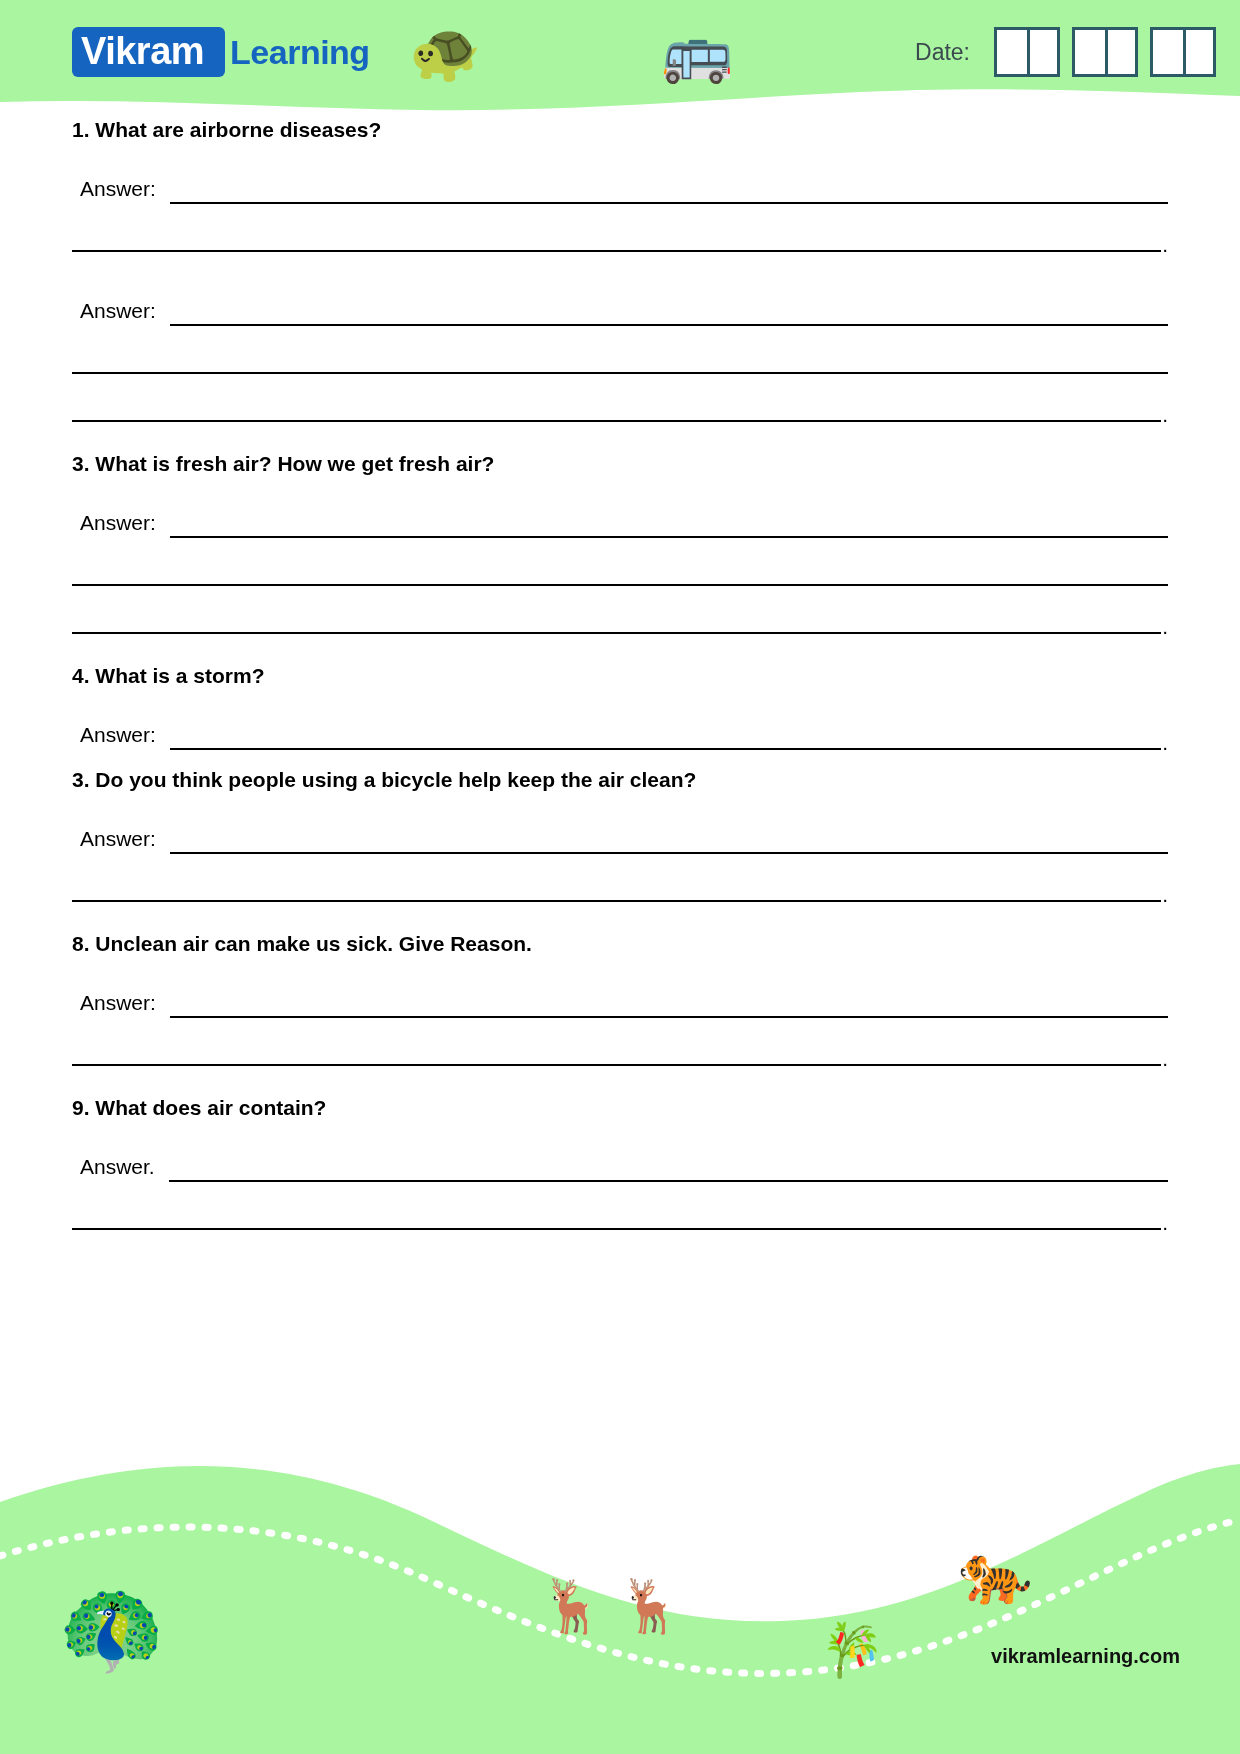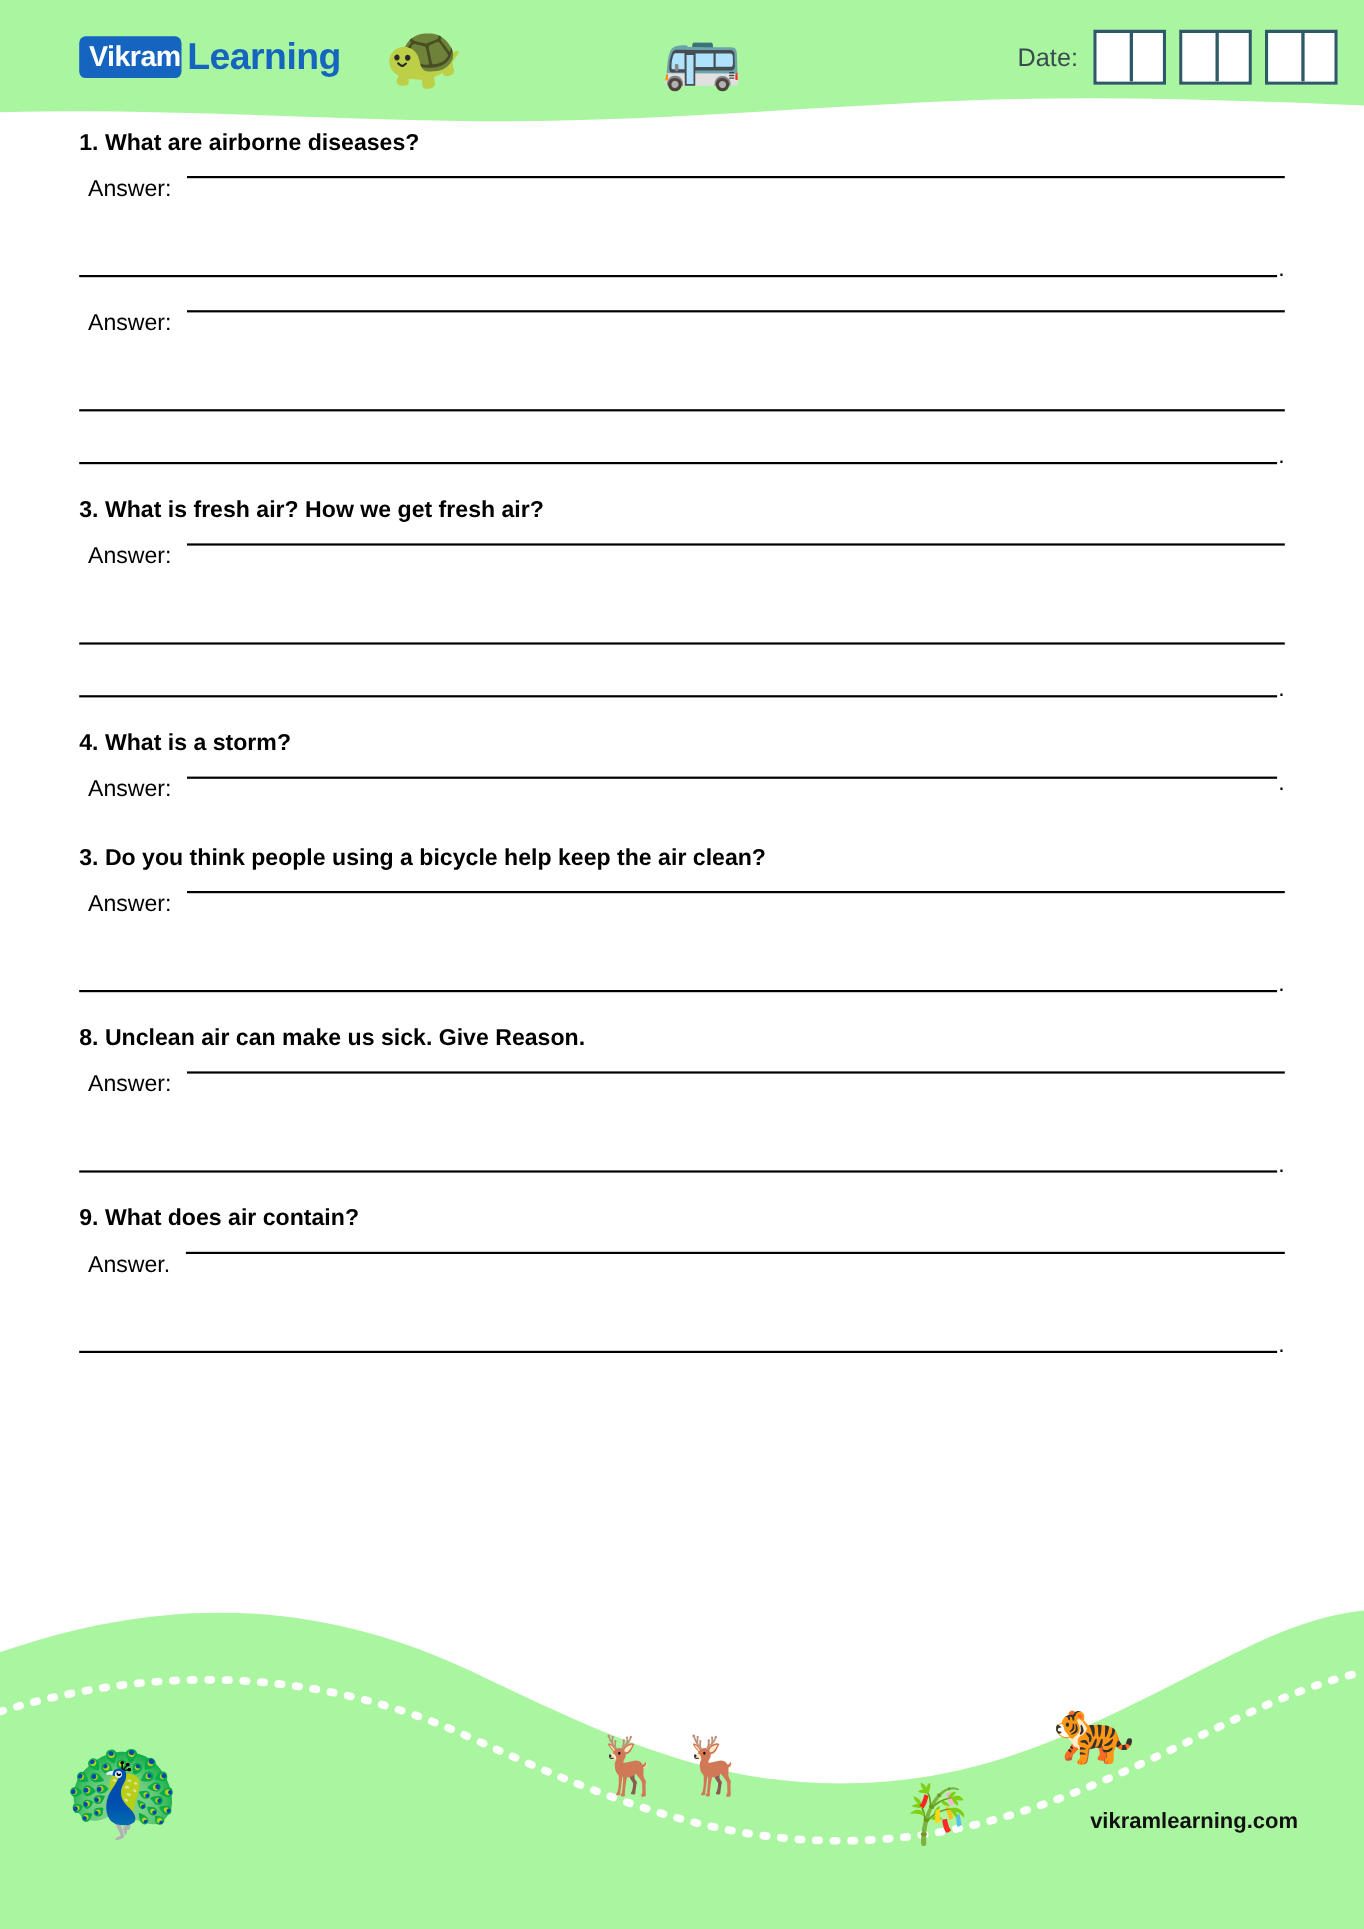--- a/index.html
+++ b/index.html
@@ -44,9 +44,9 @@
   .logo-badge {
     background: #1565c0;
     color: #ffffff;
-    font-size: 26px;
-    font-weight: bold;
-    padding: 5px 1px 7px 9px;
+    font-size: 38px;
+    font-weight: bold;
+    padding: 5px 21px 7px 9px;
     border-radius: 6px;
     letter-spacing: -0.5px;
     text-align: right;

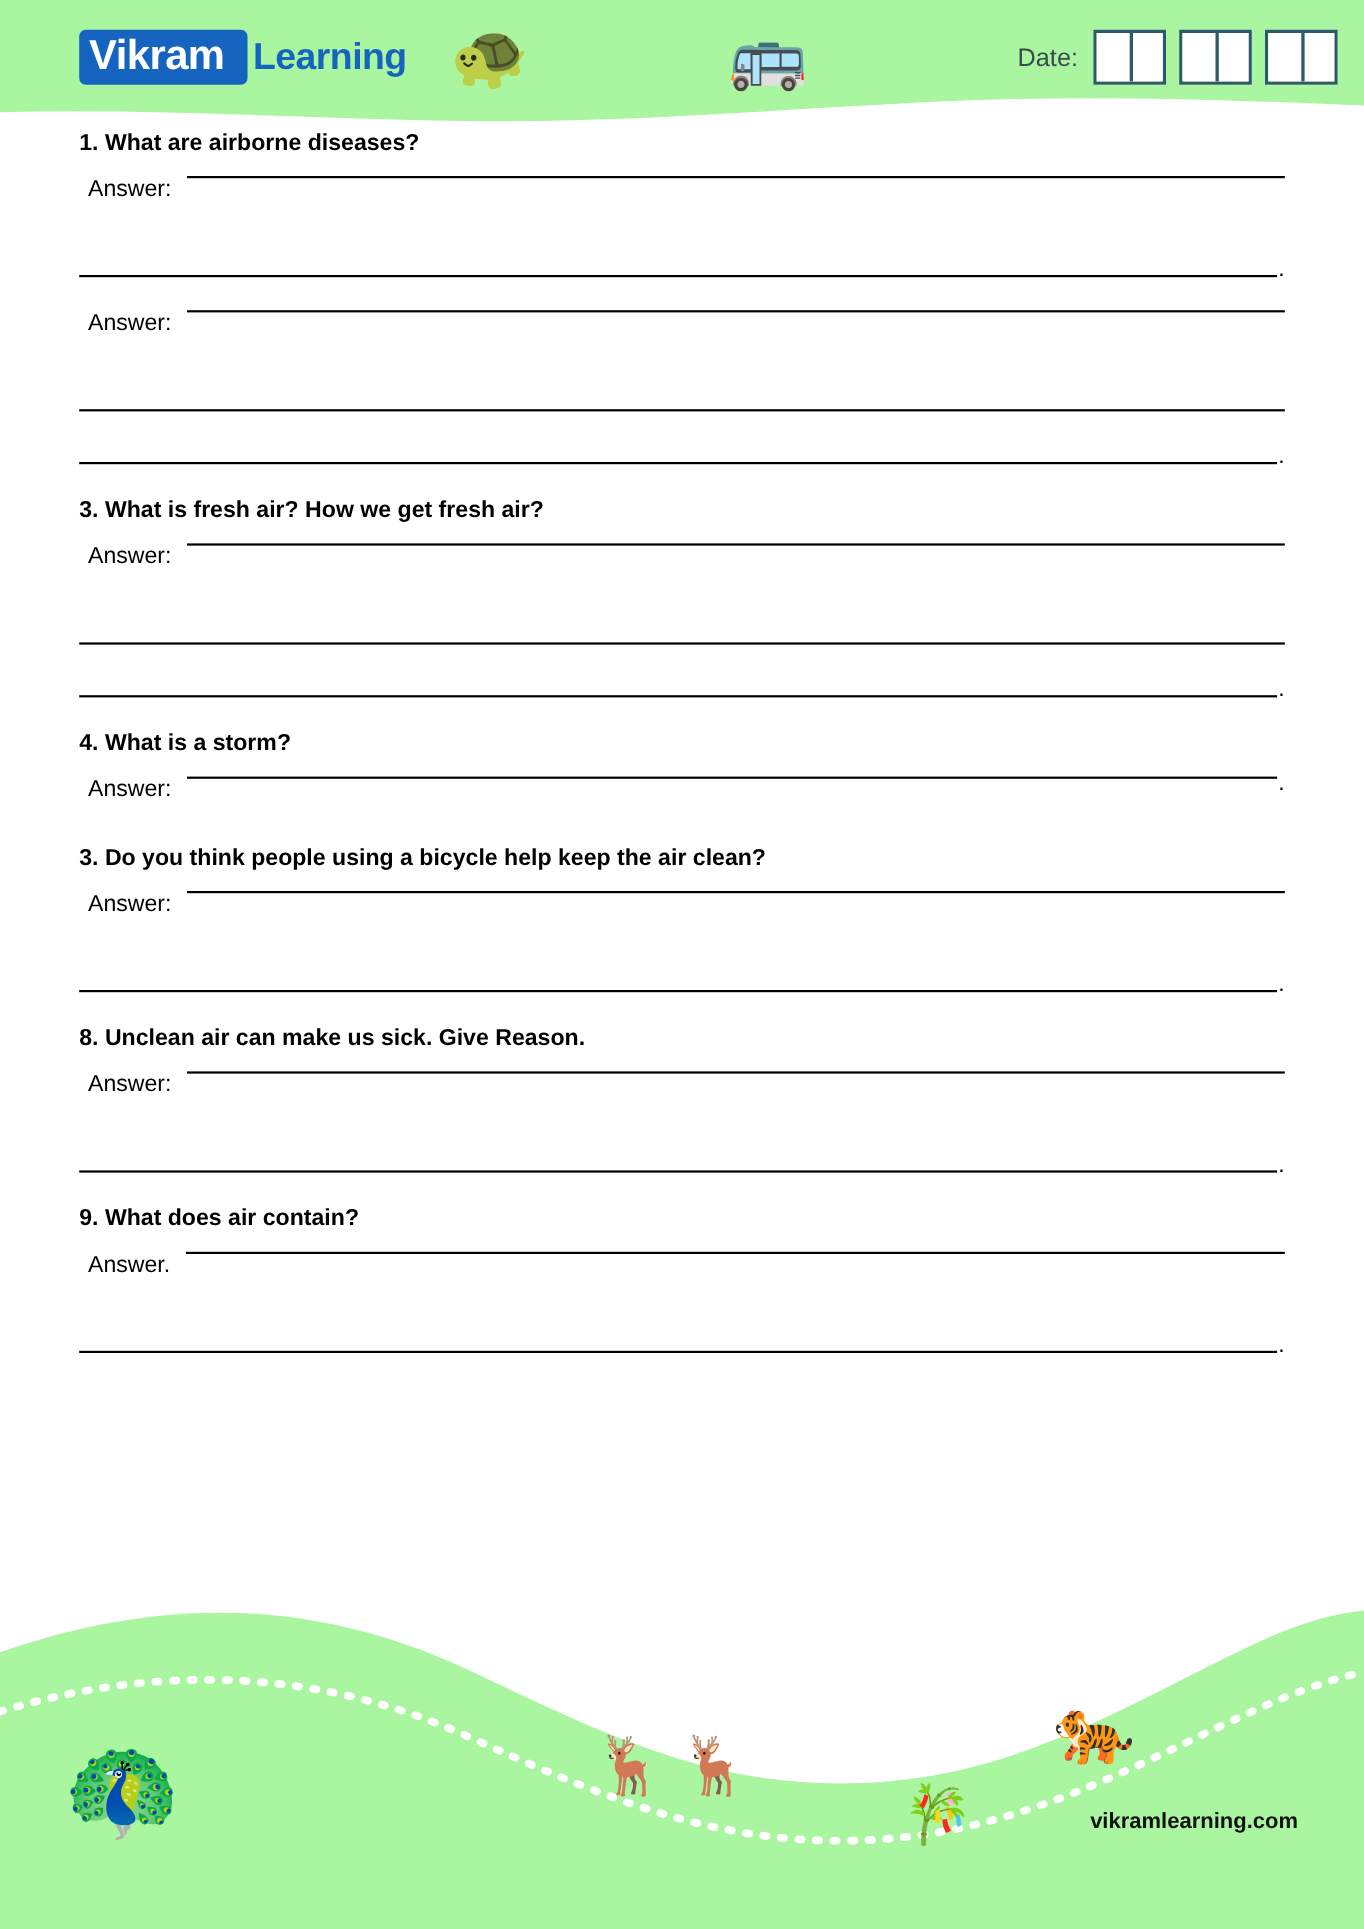--- a/index.html
+++ b/index.html
@@ -64,7 +64,7 @@
     margin-left: auto;
     display: flex;
     align-items: center;
-    gap: 14px;
+    gap: 24px;
   }
   .date-label {
     font-size: 23px;

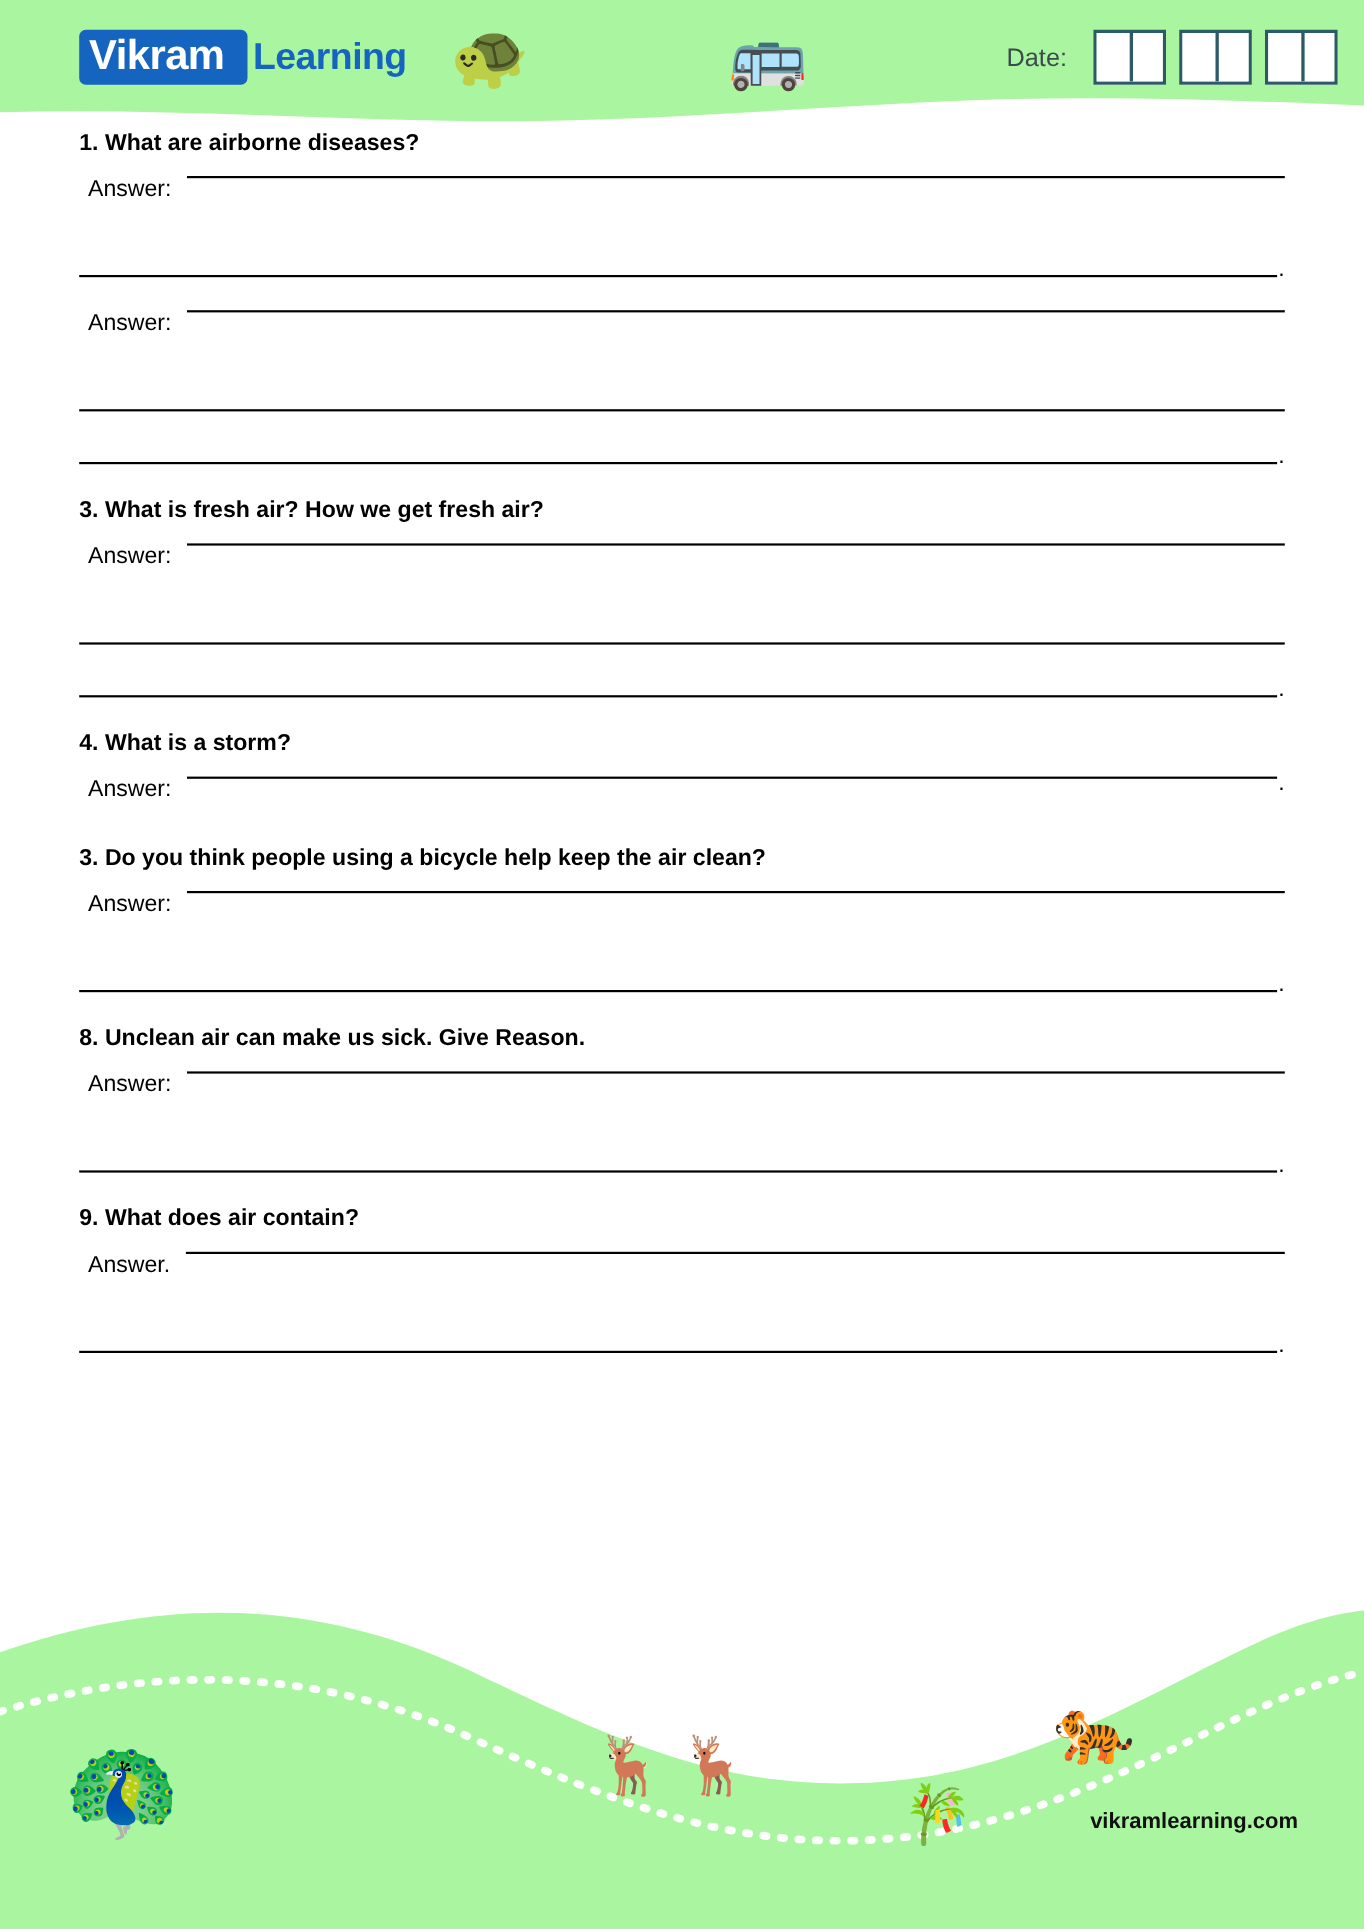--- a/index.html
+++ b/index.html
@@ -118,6 +118,7 @@
   }
   .answer-row {
     display: flex;
+    align-items: flex-end;
     padding-left: 8px;
     height: 44px;
   }

